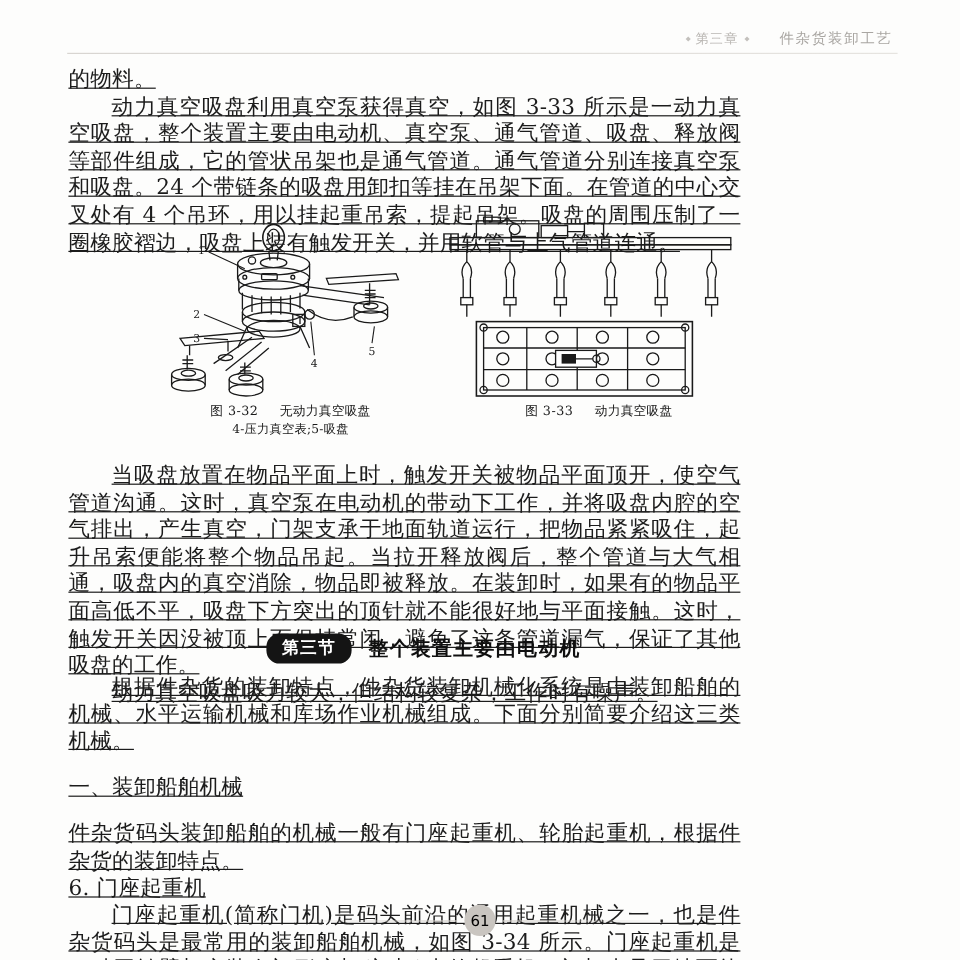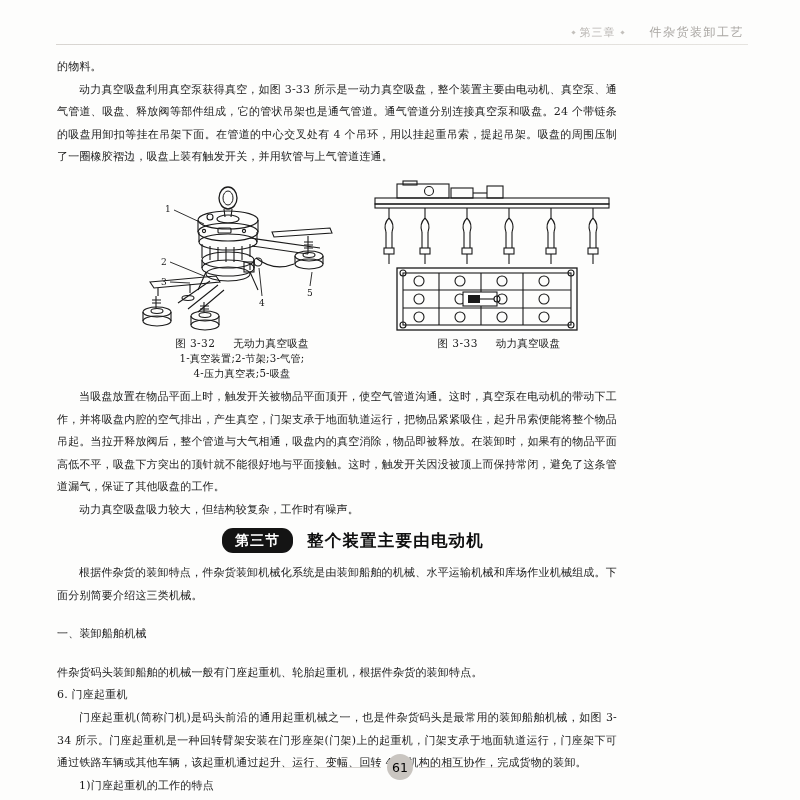--- a/index.html
+++ b/index.html
@@ -72,12 +72,13 @@
   }
   p.para {
     margin: 0 0 0 0;
-    font-size: 11px;
+    font-size: 18px;
     line-height: 22.6px;
     text-align: justify;
     text-justify: inter-ideograph;
     letter-spacing: 0.2px;
     color: #1c1c1c;
+    text-decoration: underline;
   }
   p.indent { text-indent: 2em; }
   p.noindent { text-indent: 0; }

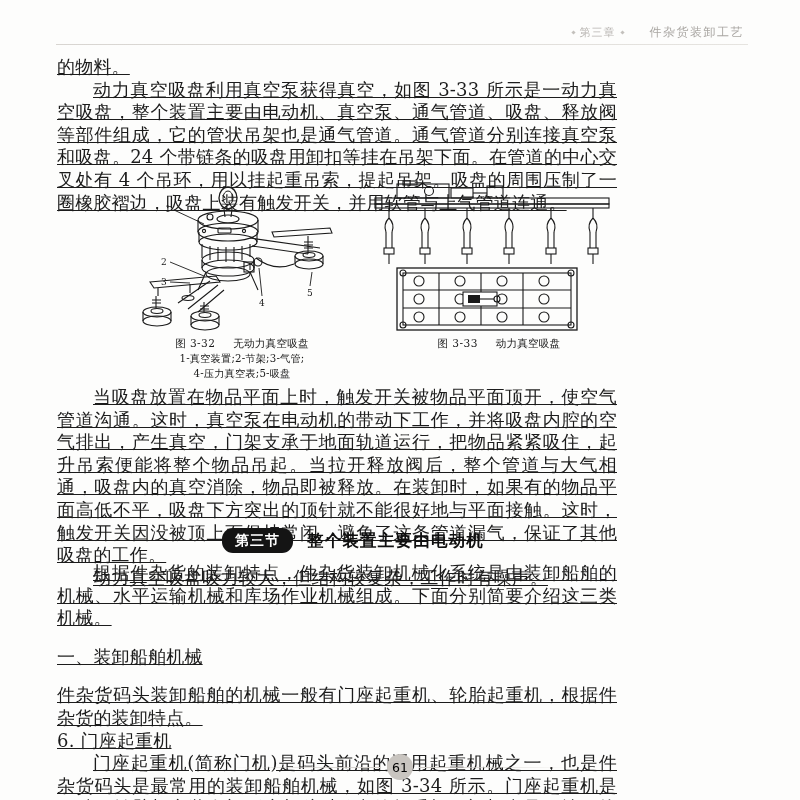--- a/index.html
+++ b/index.html
@@ -371,7 +371,6 @@
         &nbsp;&nbsp;&nbsp;
         <span>无动力真空吸盘</span>
       </div>
-      <div class="capsub">1-真空装置;2-节架;3-气管;</div>
       <div class="capsub">4-压力真空表;5-吸盘</div>
     </div>
 

